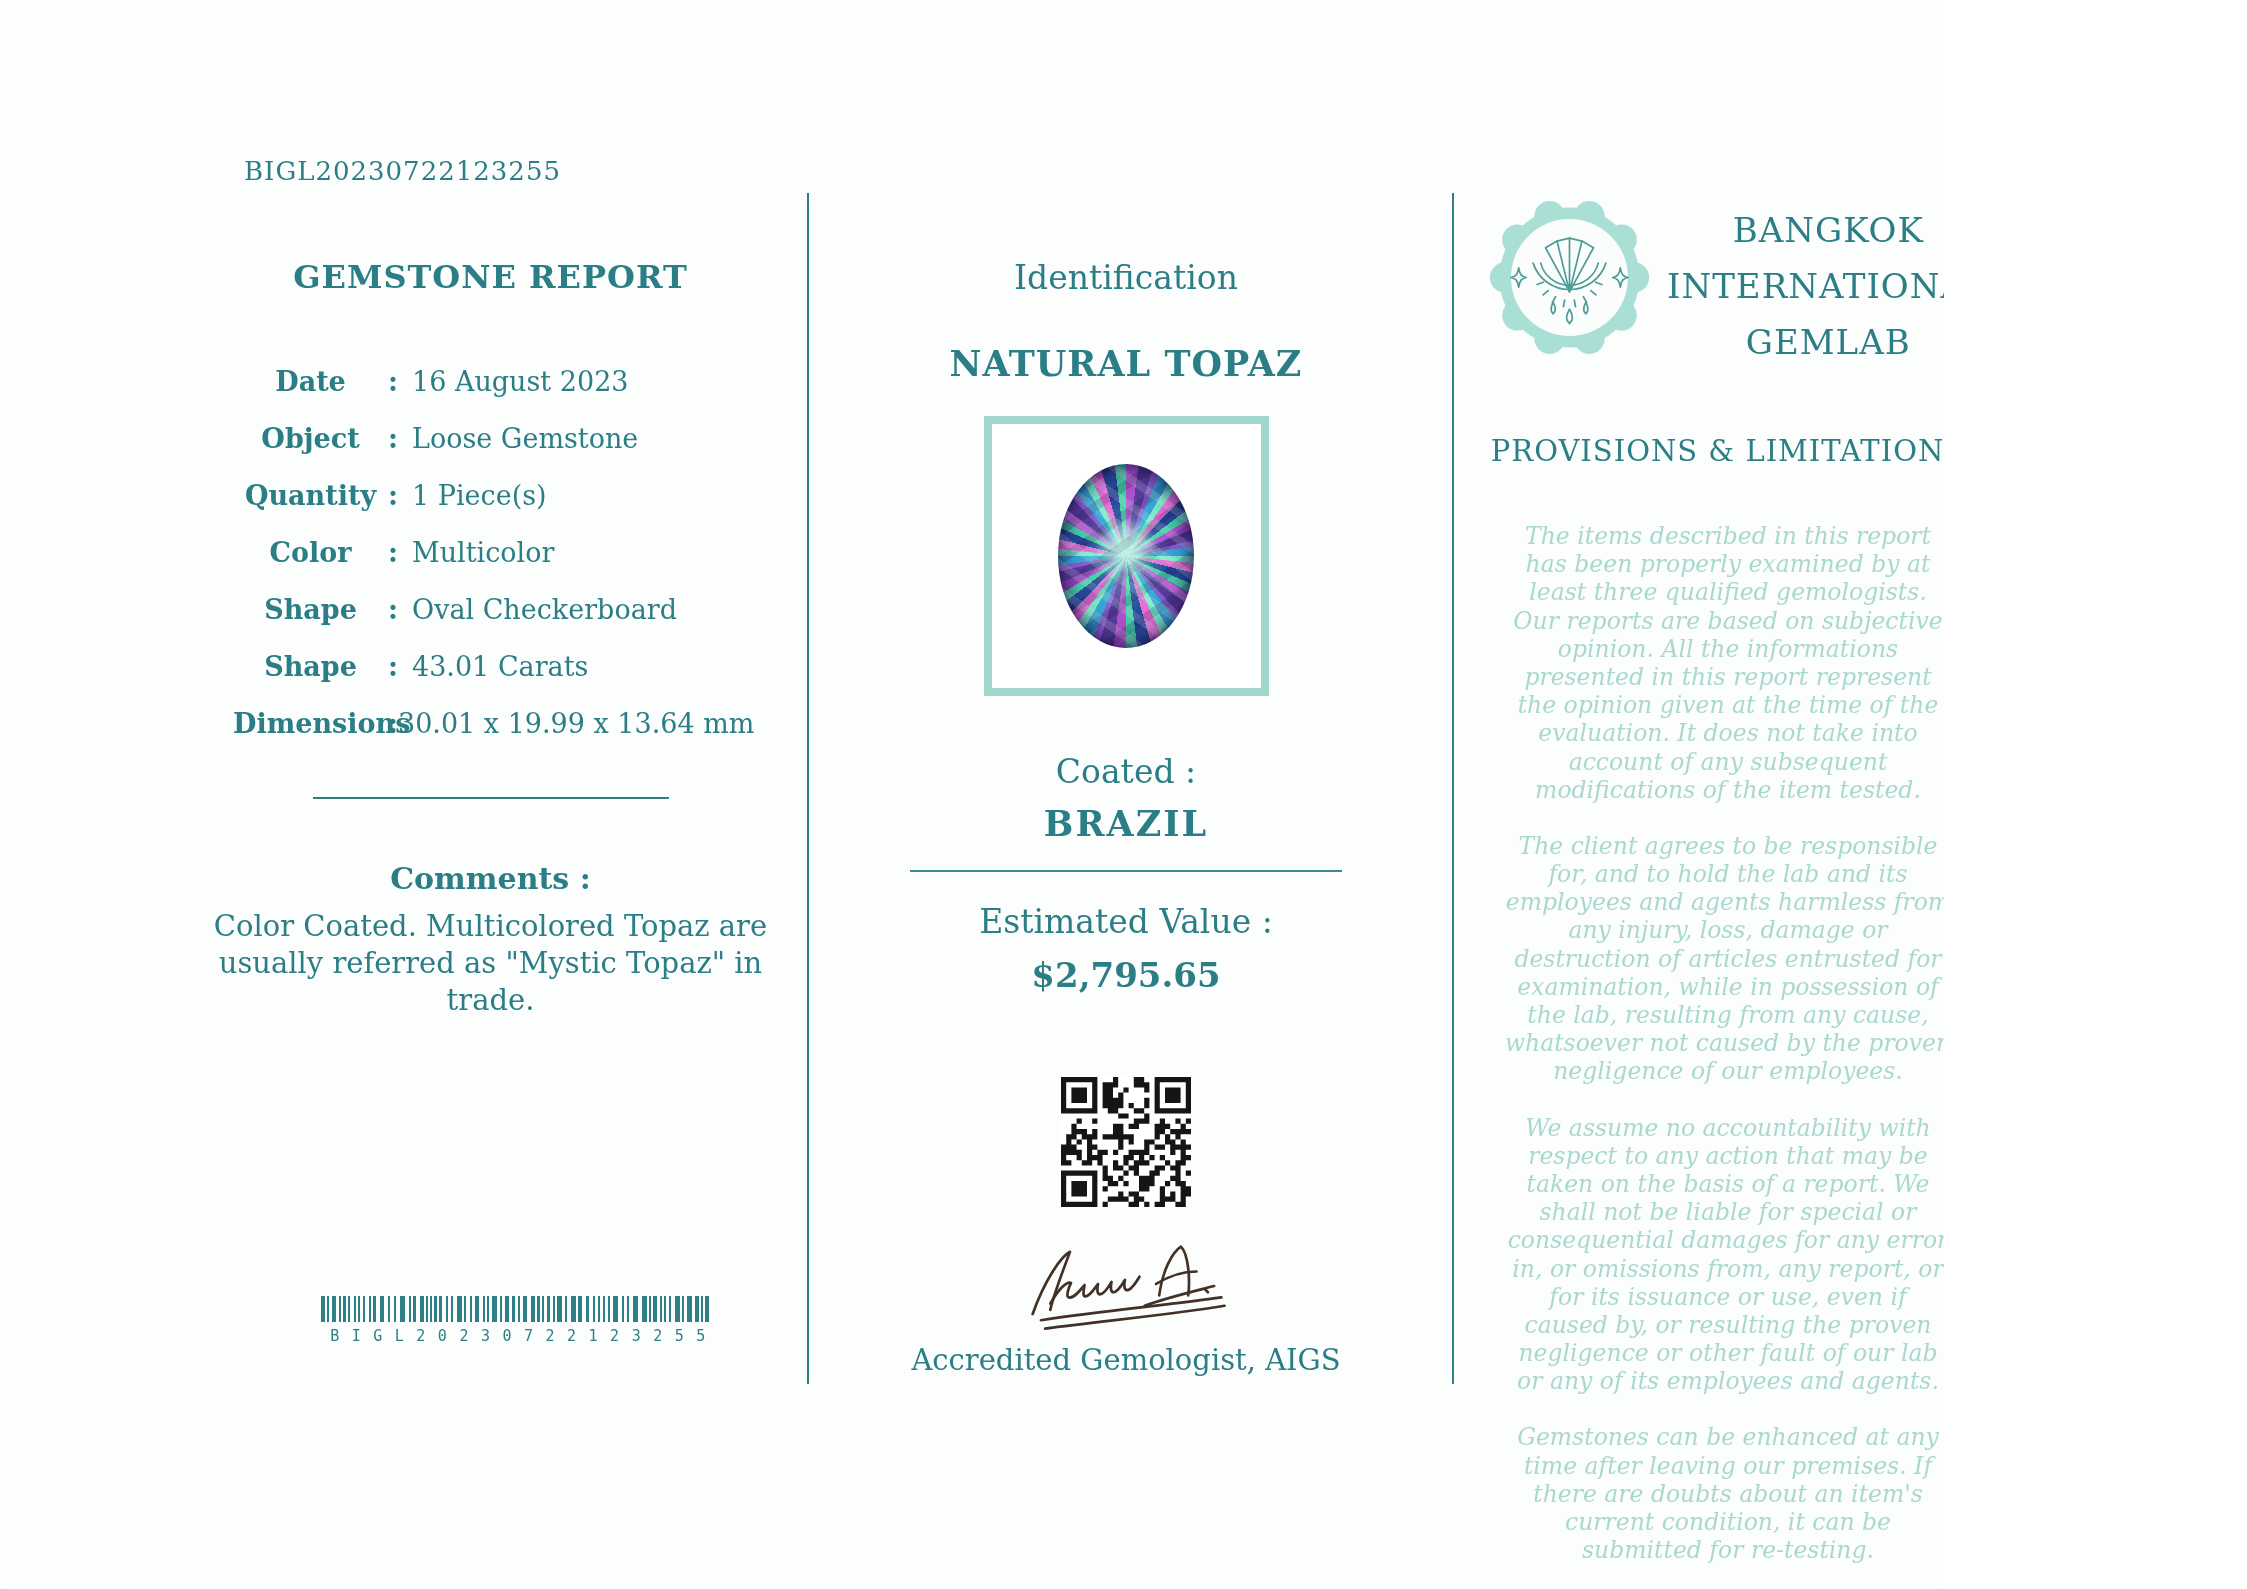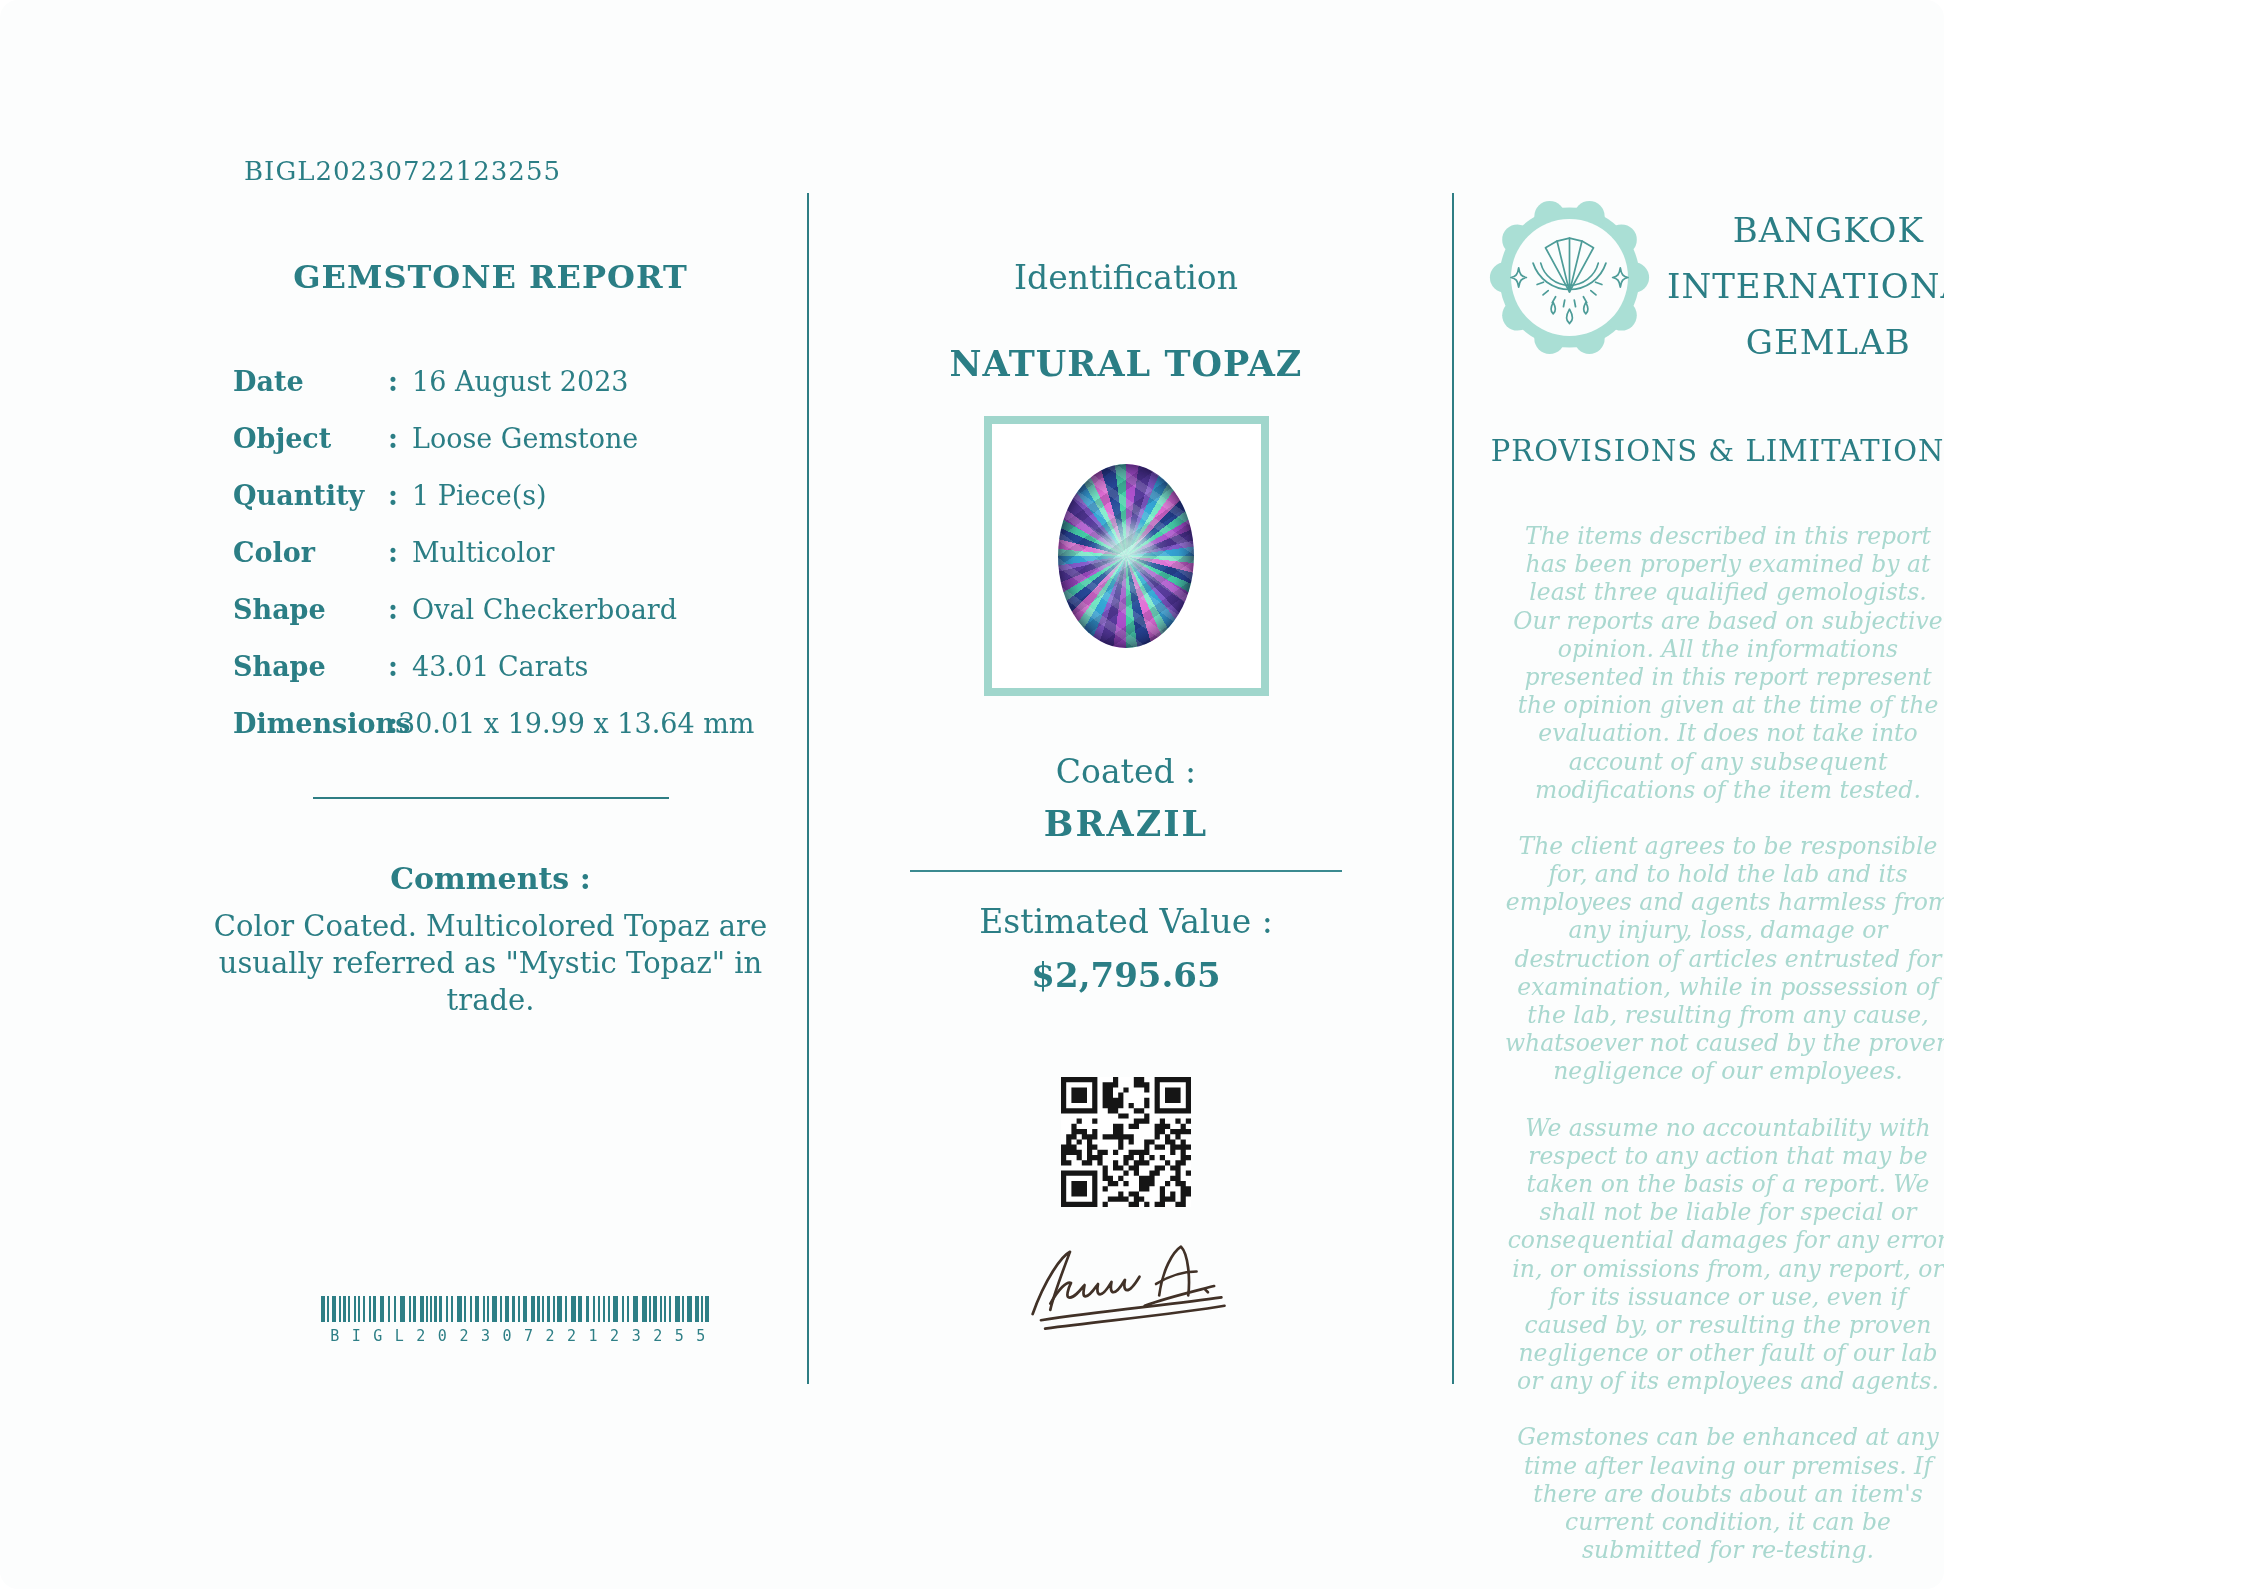--- a/index.html
+++ b/index.html
@@ -18,7 +18,7 @@
   .gem-report-title{text-align:center;font-size:32px;font-weight:bold;letter-spacing:1px;margin:8px 0 12px;}
   .details{margin-top:70px;}
   .detail-row{display:flex;font-size:27px;margin-bottom:26px;align-items:baseline;}
-  .detail-label{width:155px;font-weight:bold;}
+  .detail-label{width:155px;font-weight:bold;text-align:center;}
   .detail-colon{width:24px;font-weight:bold;}
   .detail-value{flex:1;white-space:nowrap;}
   .left-divider{width:356px;height:2px;background:#2e7e84;margin:58px auto 0;}

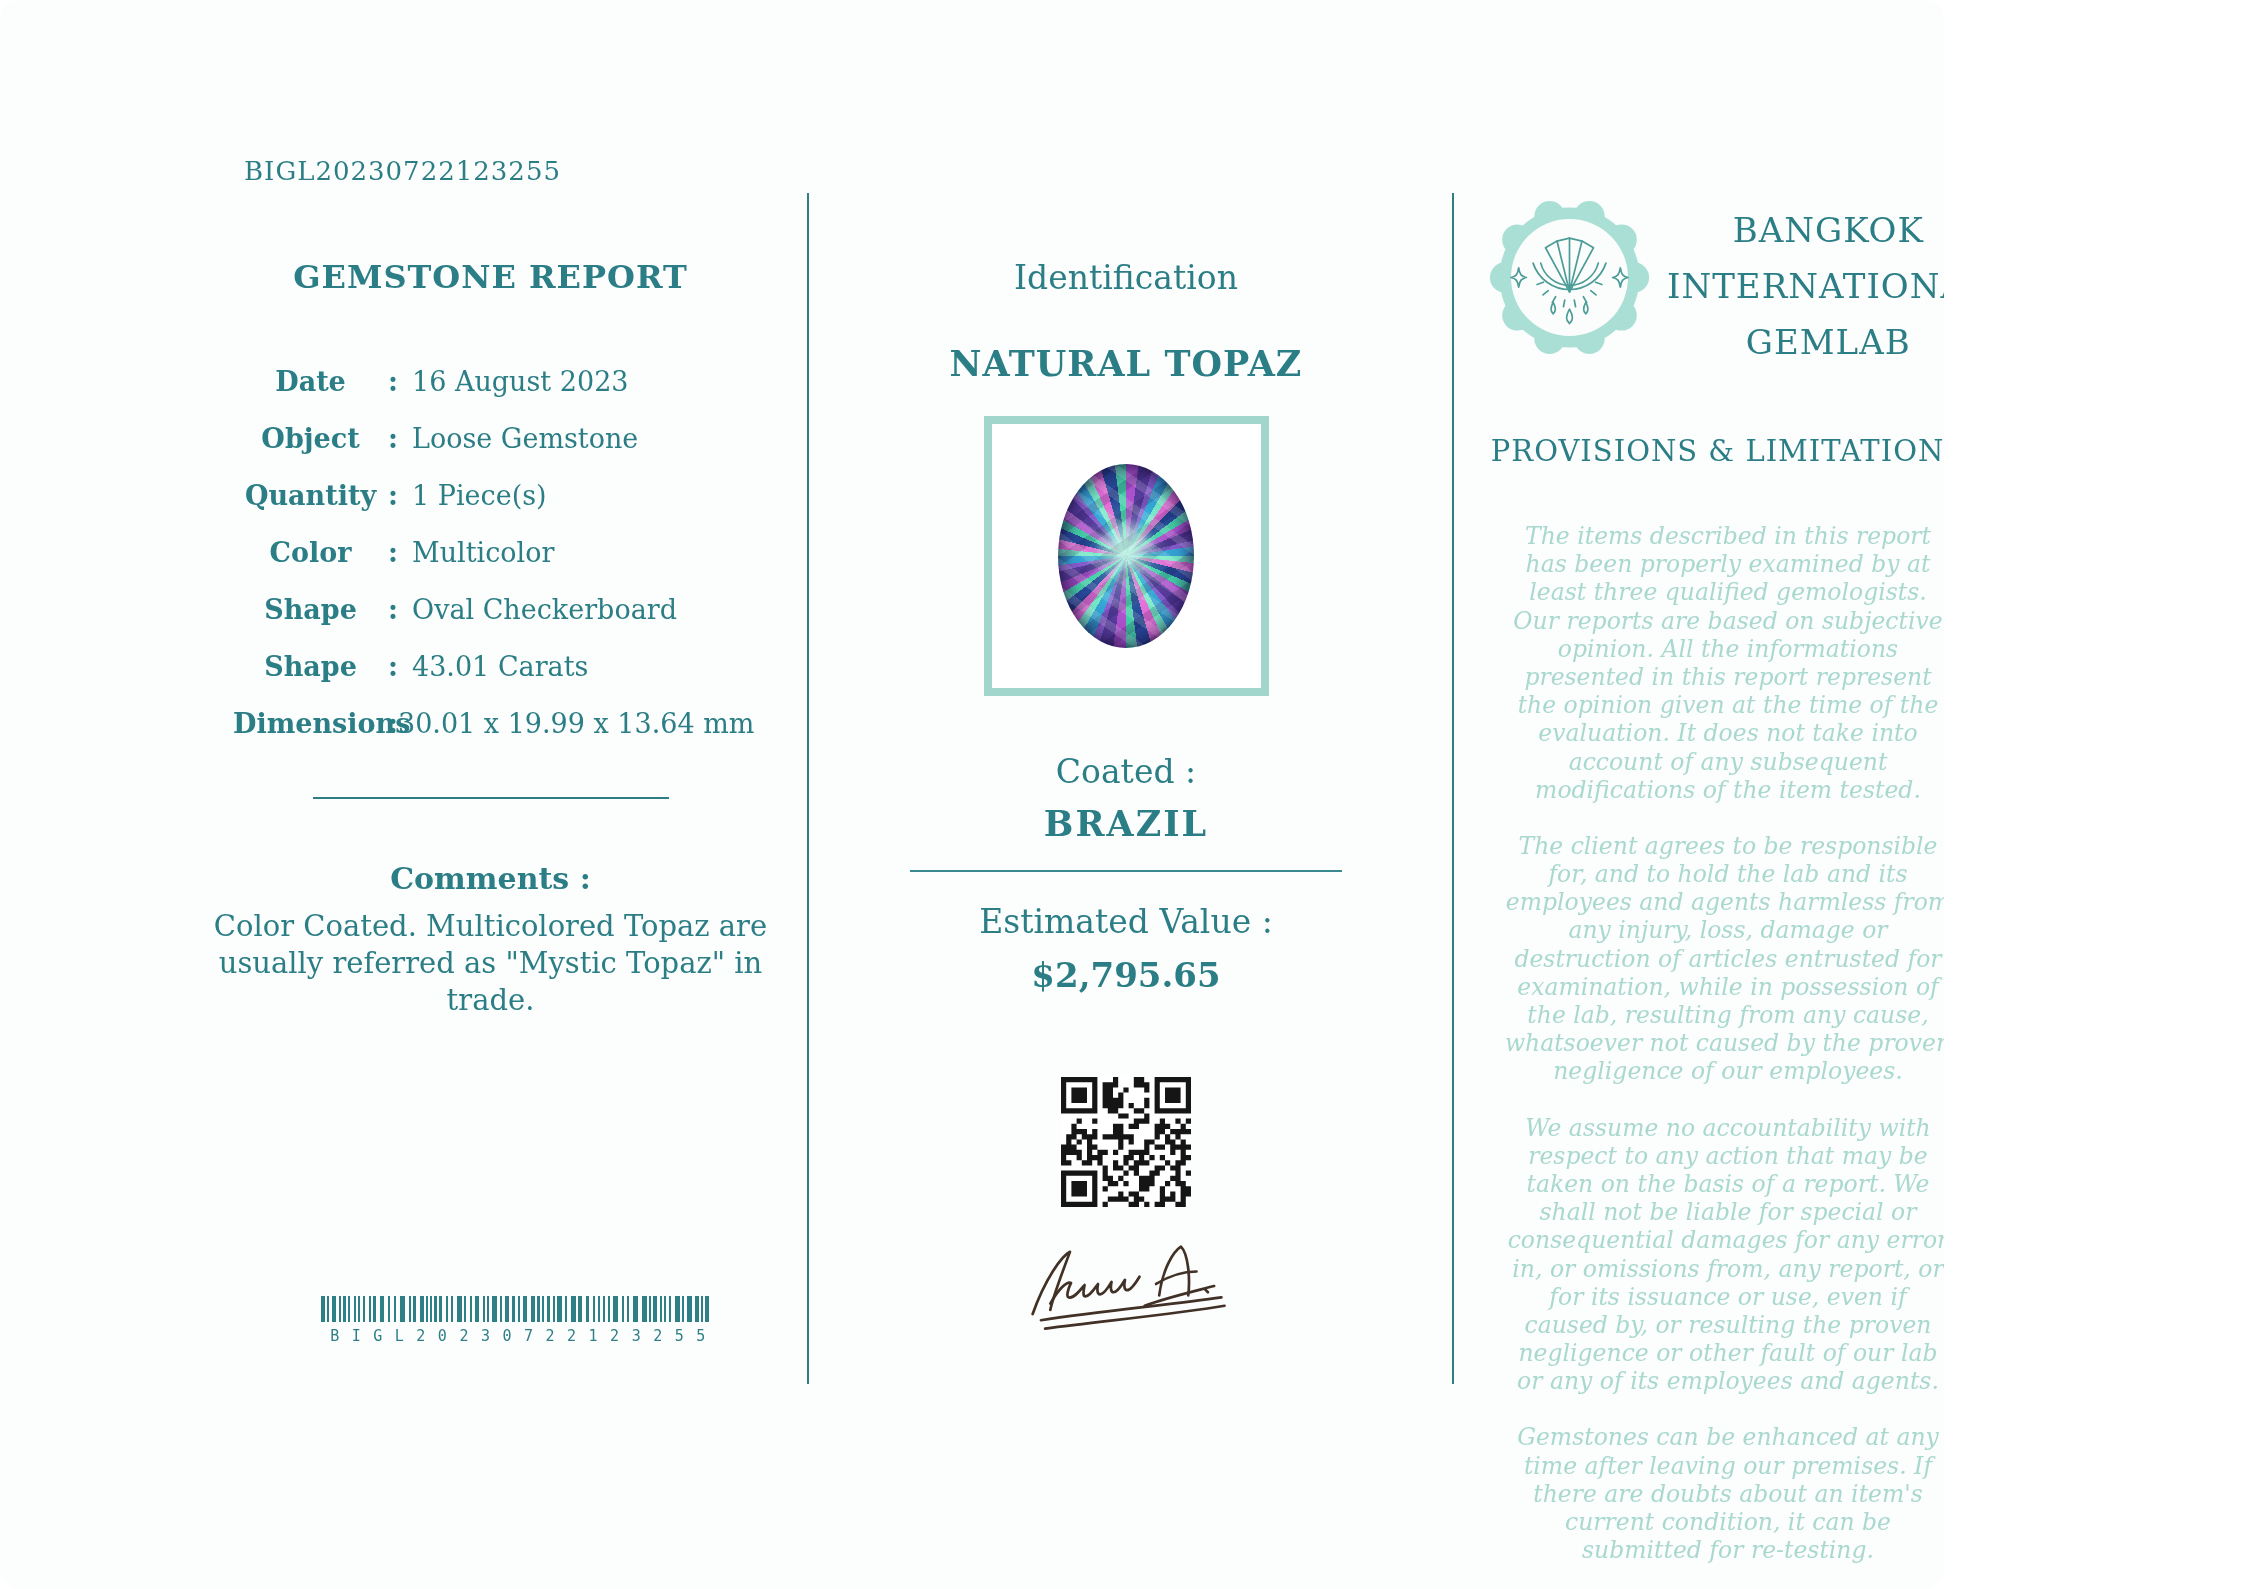--- a/index.html
+++ b/index.html
@@ -165,6 +165,7 @@
         <path d="M42,96 C105,88 175,81 215,74"></path>
       </g>
     </svg>
+    <div class="sig-caption">Accredited Gemologist, AIGS</div>
   </div>
 
   <div class="col-right">

